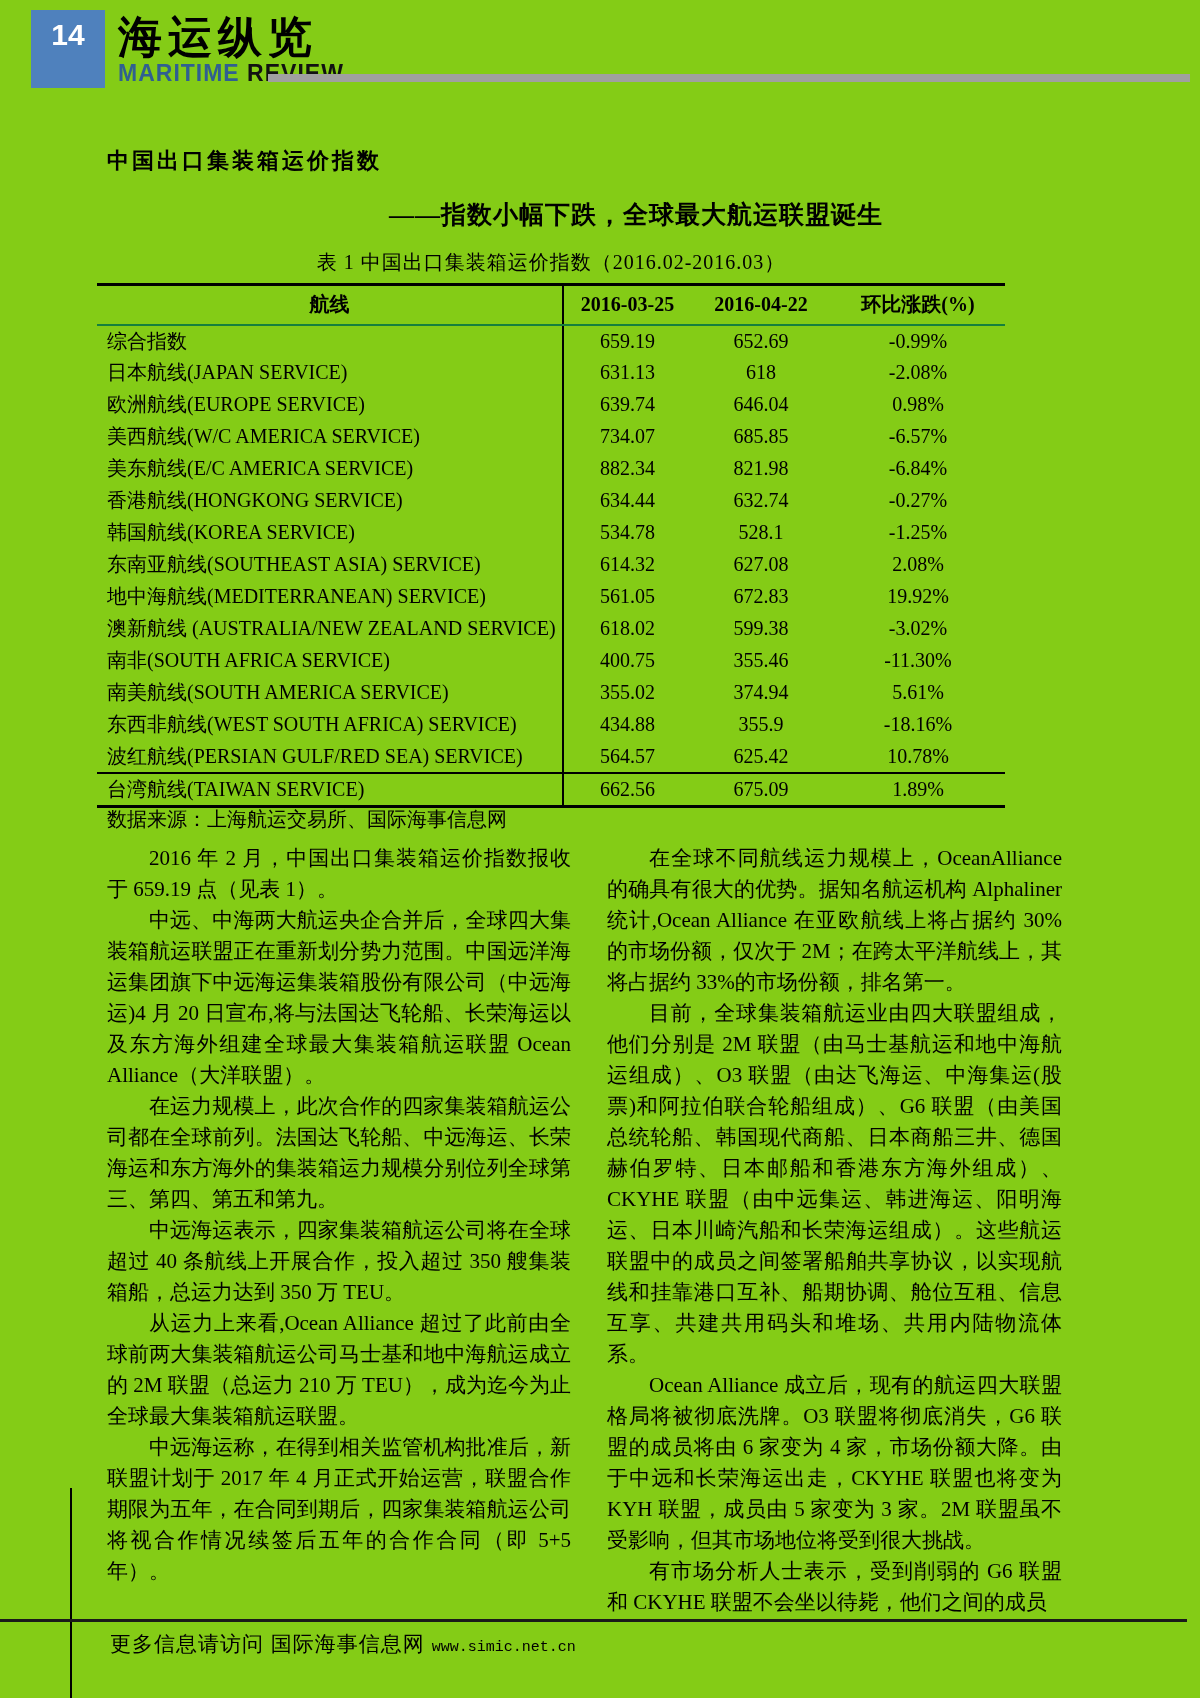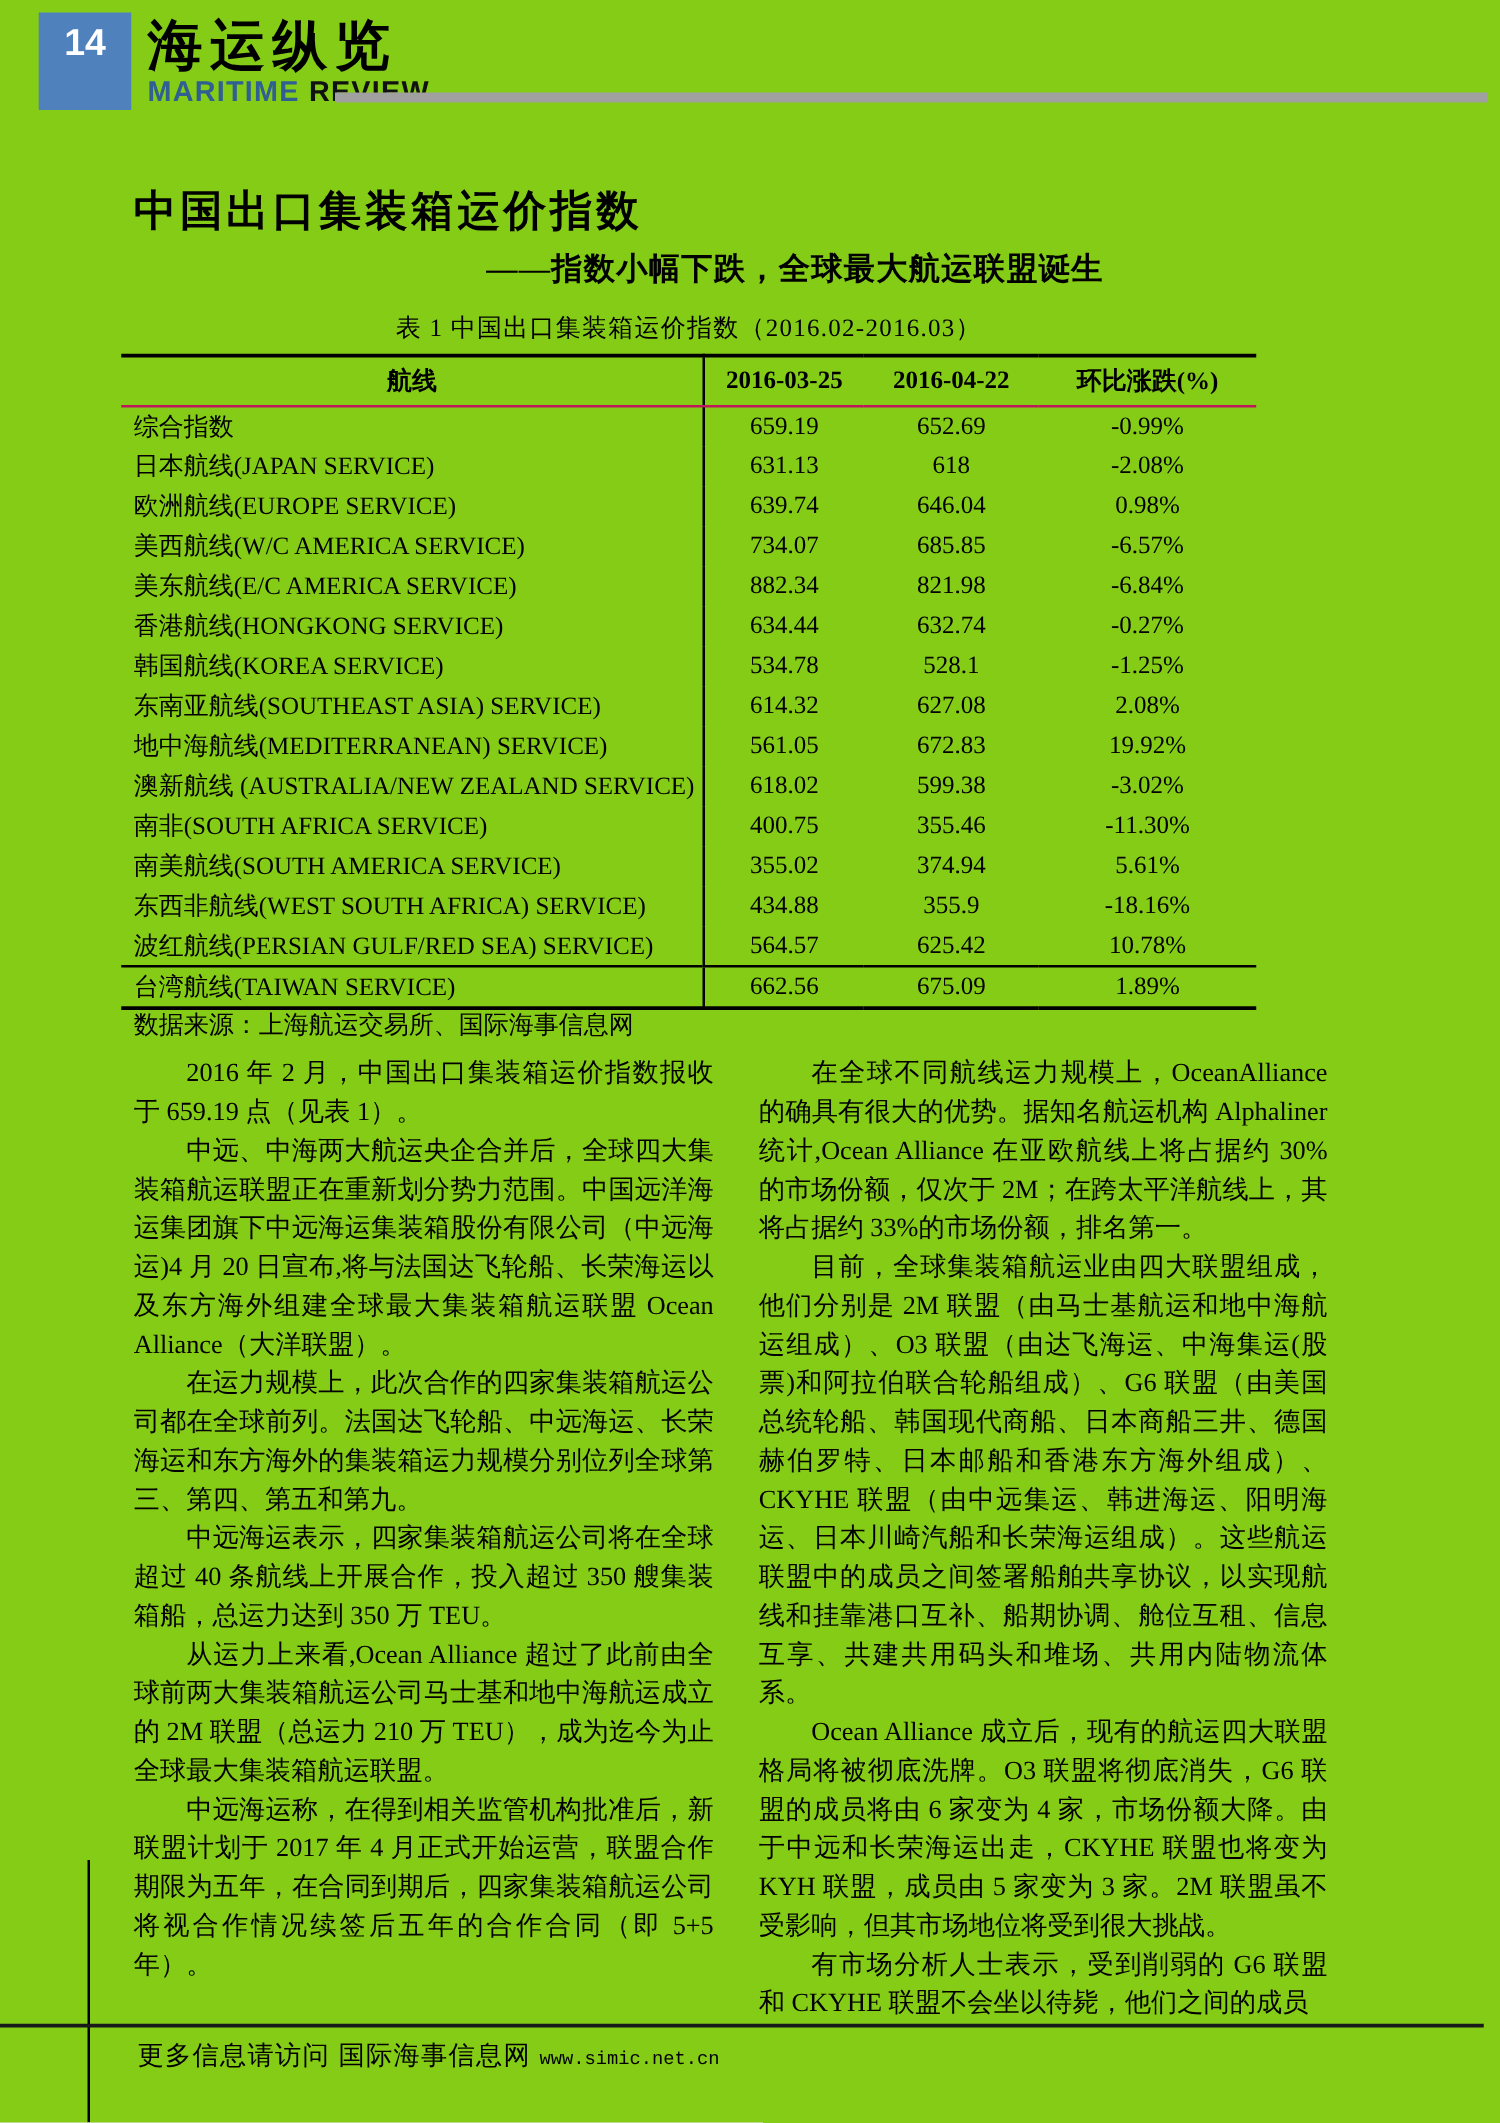--- a/index.html
+++ b/index.html
@@ -34,7 +34,7 @@
   
   .article-title {
     position:absolute; left:107px; top:146px;
-    font-size:34px; font-weight:bold; letter-spacing:3px;
+    font-size:22px; font-weight:bold; letter-spacing:3px;
   }
   .article-subtitle {
     position:absolute; left:107px; top:198px; width:776px;

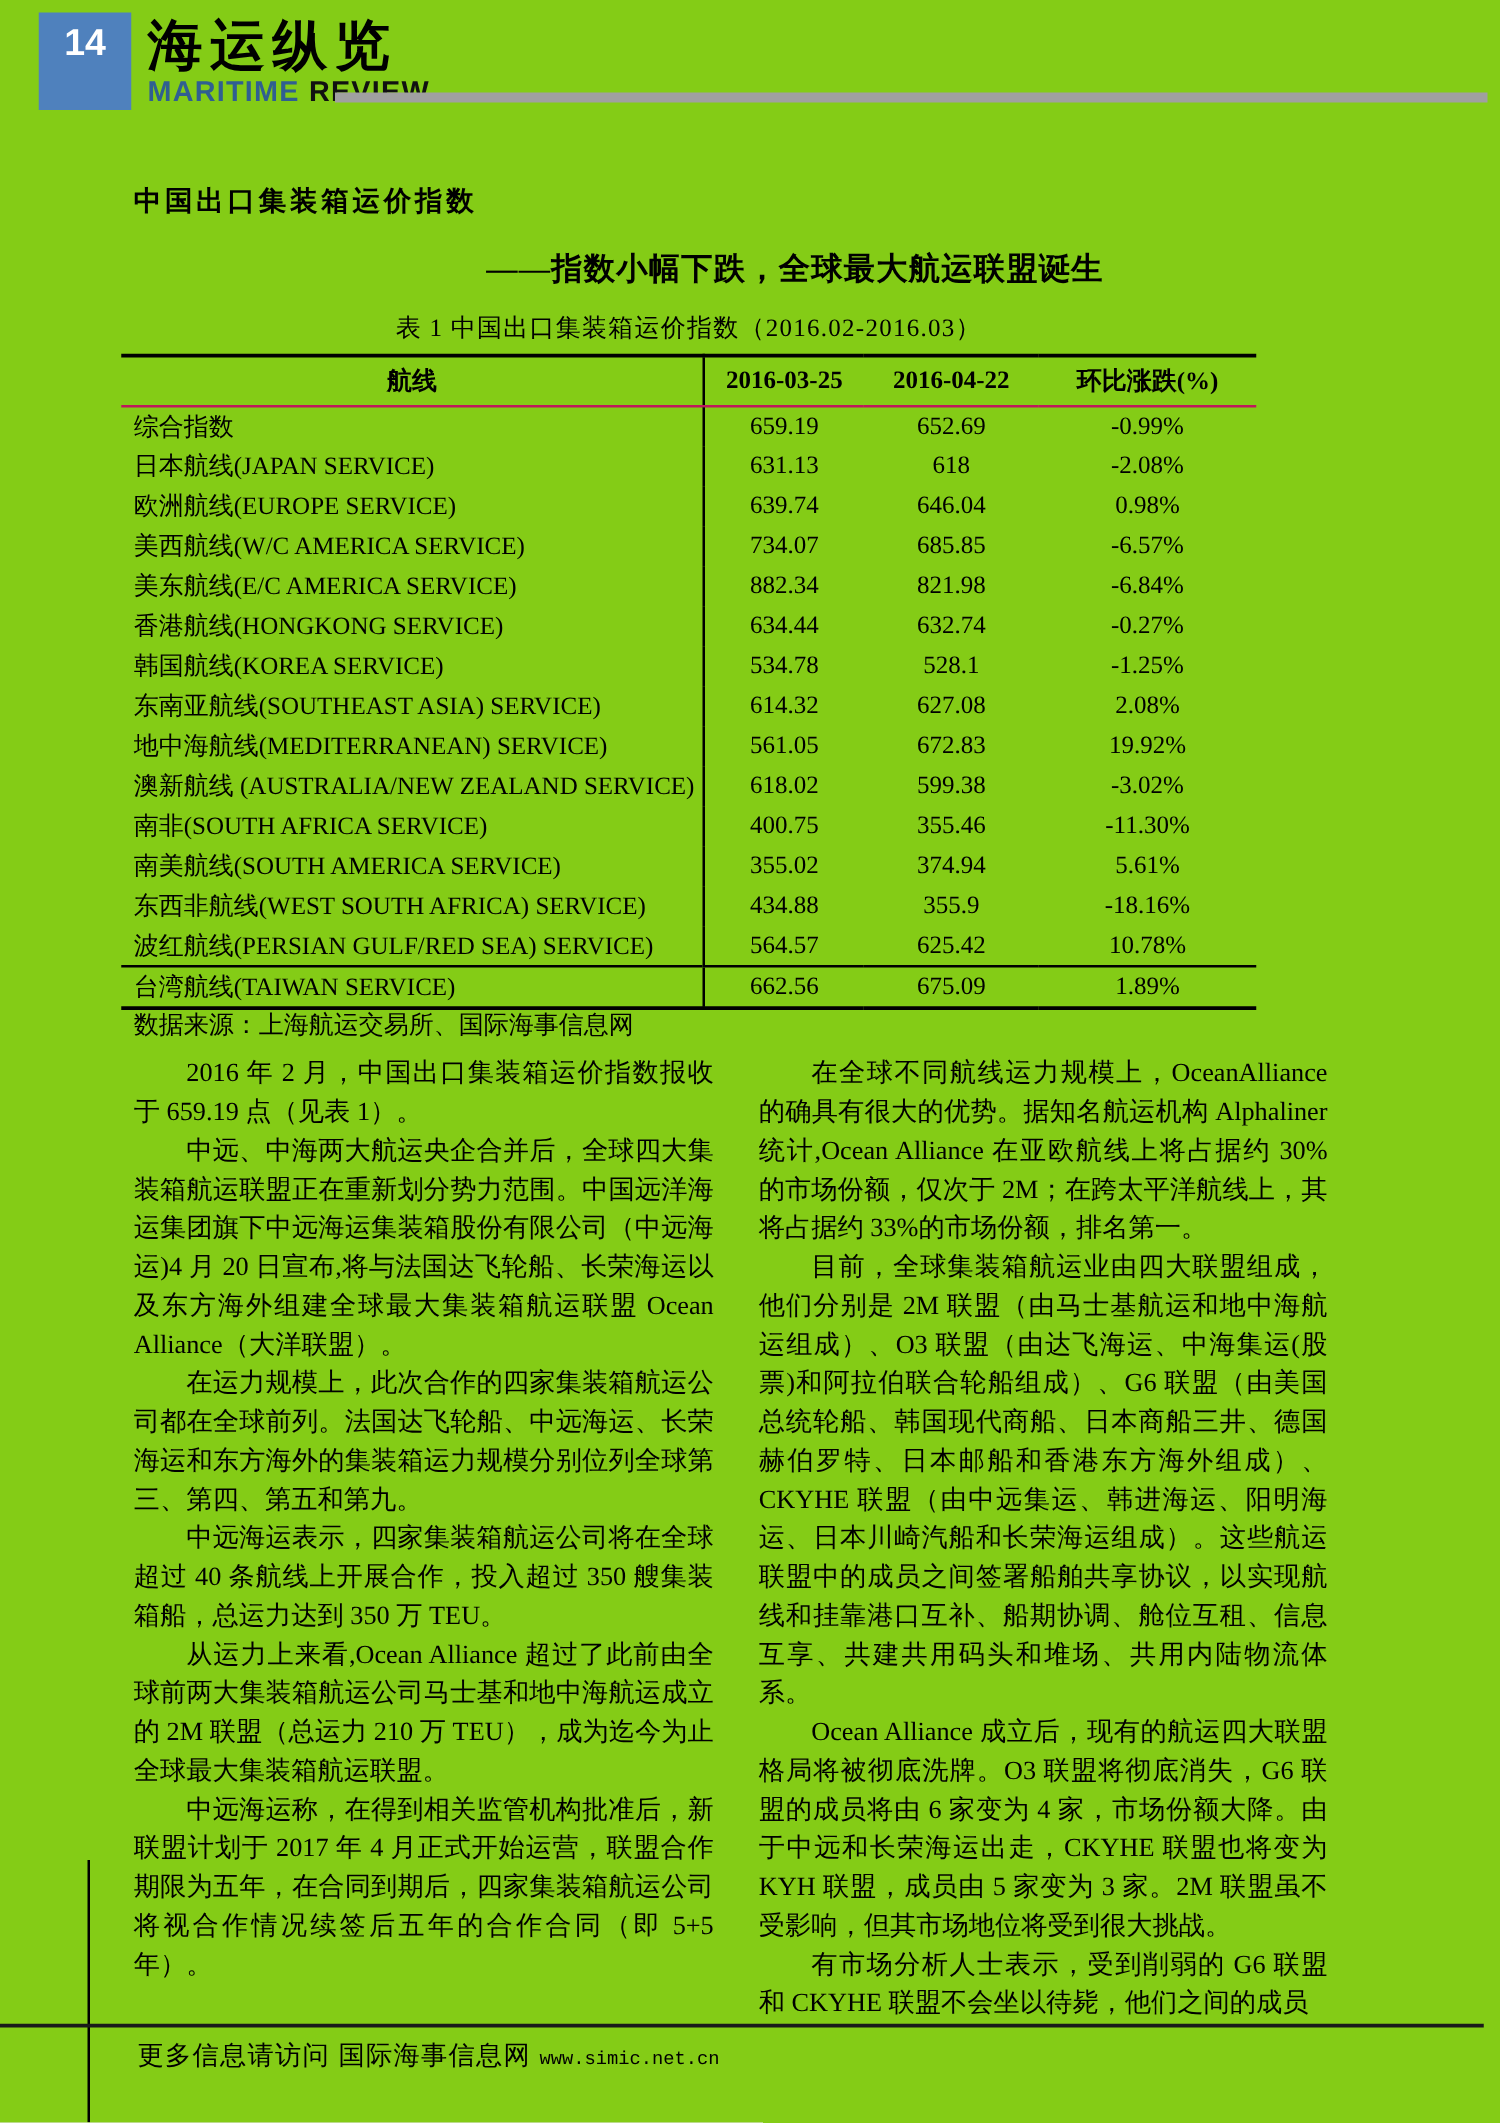--- a/index.html
+++ b/index.html
@@ -60,7 +60,7 @@
     white-space:nowrap; overflow:hidden;
   }
   table.freight-table thead tr { height:40px; }
-  table.freight-table thead th { font-weight:bold; border-bottom:2px solid #be185d; }
+  table.freight-table thead th { font-weight:bold; border-bottom:2px solid #15803d; }
   table.freight-table th:first-child,
   table.freight-table td:first-child { border-right:2px solid #000; }
   table.freight-table tbody tr { height:32px; }

